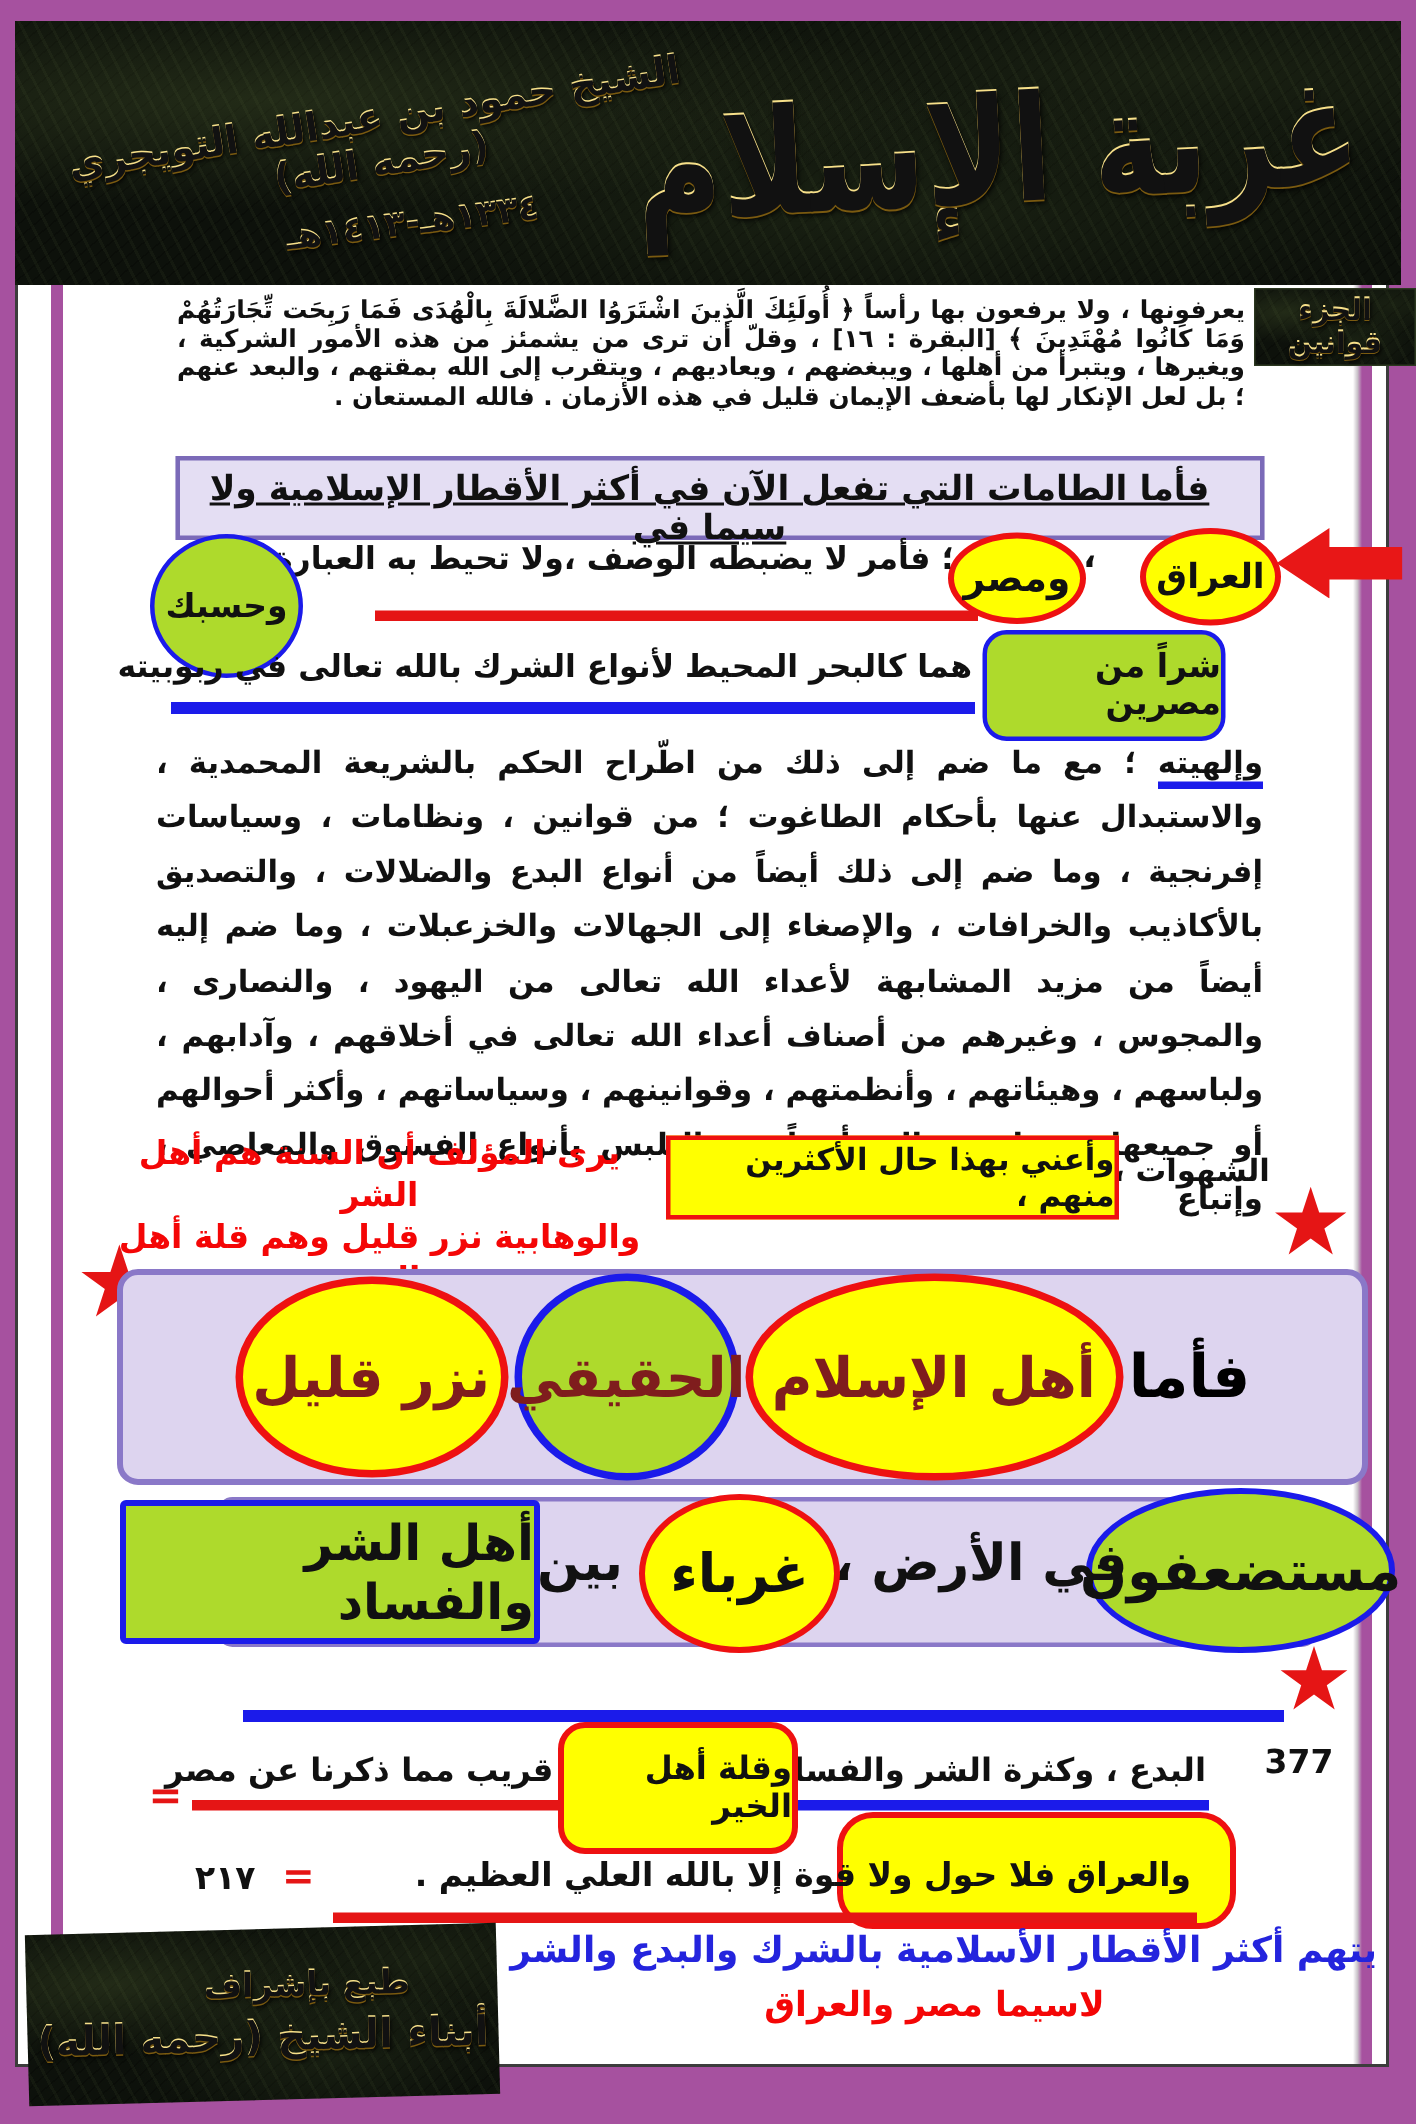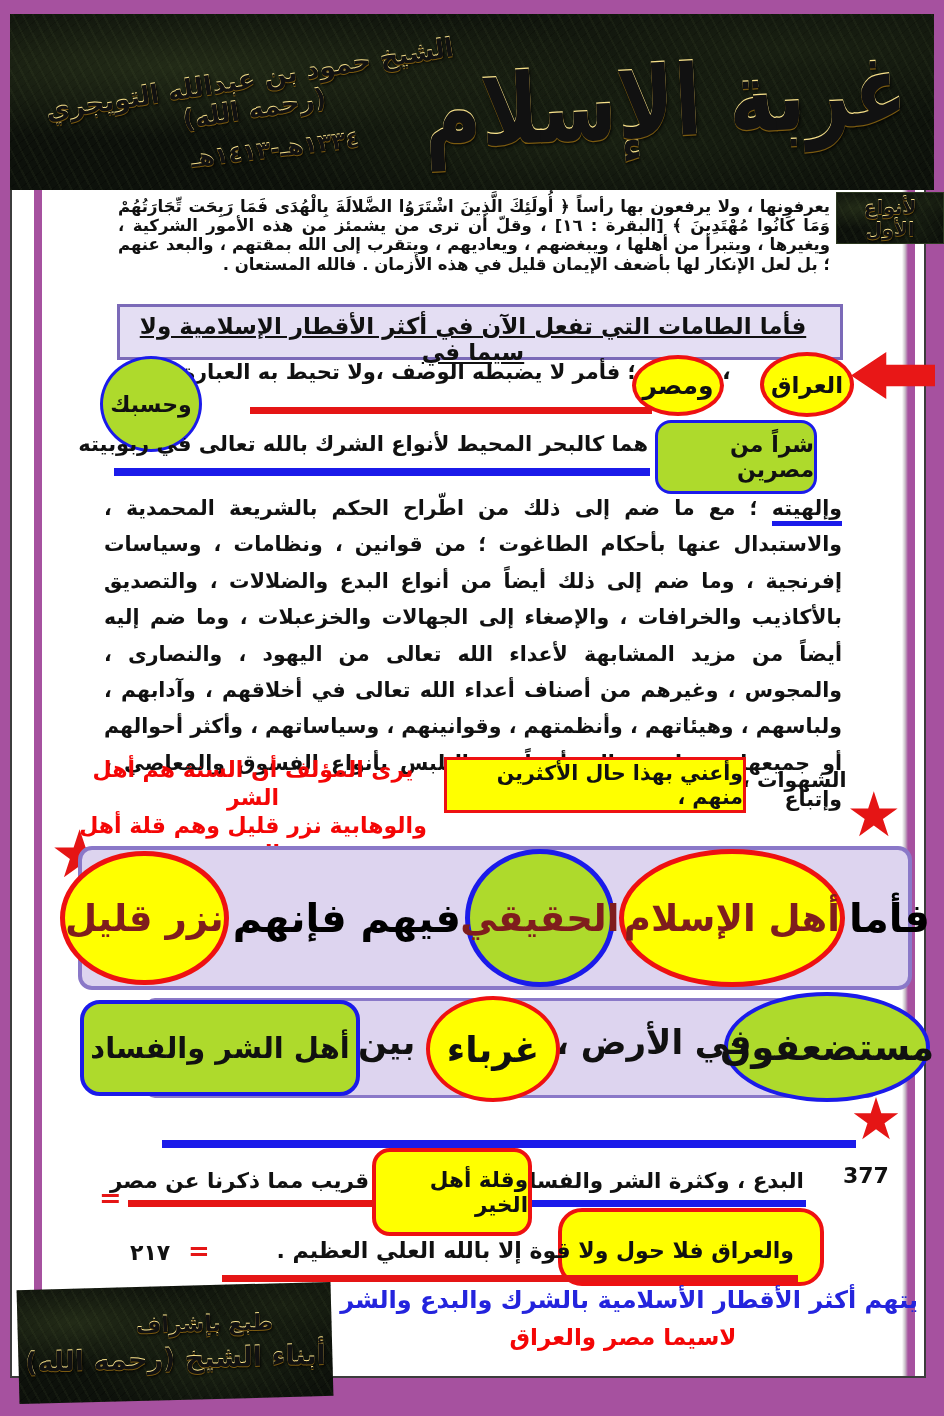--- a/index.html
+++ b/index.html
@@ -132,7 +132,7 @@
     <div id="pubDates" class="gold ar">١٣٣٤هـ-١٤١٣هـ</div>
   </div>
 
-  <div id="volumeBadge" class="leather gold ar">لأنواع الأول</div>
+  <div id="volumeBadge" class="leather gold ar">الجزء قوانين</div>
 
   <div id="p1" class="ar">يعرفونها ، ولا يرفعون بها رأساً ﴿ أُولَئِكَ الَّذِينَ اشْتَرَوُا الضَّلالَةَ بِالْهُدَى فَمَا رَبِحَت تِّجَارَتُهُمْ وَمَا كَانُوا مُهْتَدِينَ ﴾ [البقرة : ١٦] ، وقلّ أن ترى من يشمئز من هذه الأمور الشركية ، ويغيرها ، ويتبرأ من أهلها ، ويبغضهم ، ويعاديهم ، ويتقرب إلى الله بمقتهم ، والبعد عنهم ؛ بل لعل الإنكار لها بأضعف الإيمان قليل في هذه الأزمان . فالله المستعان .</div>
 

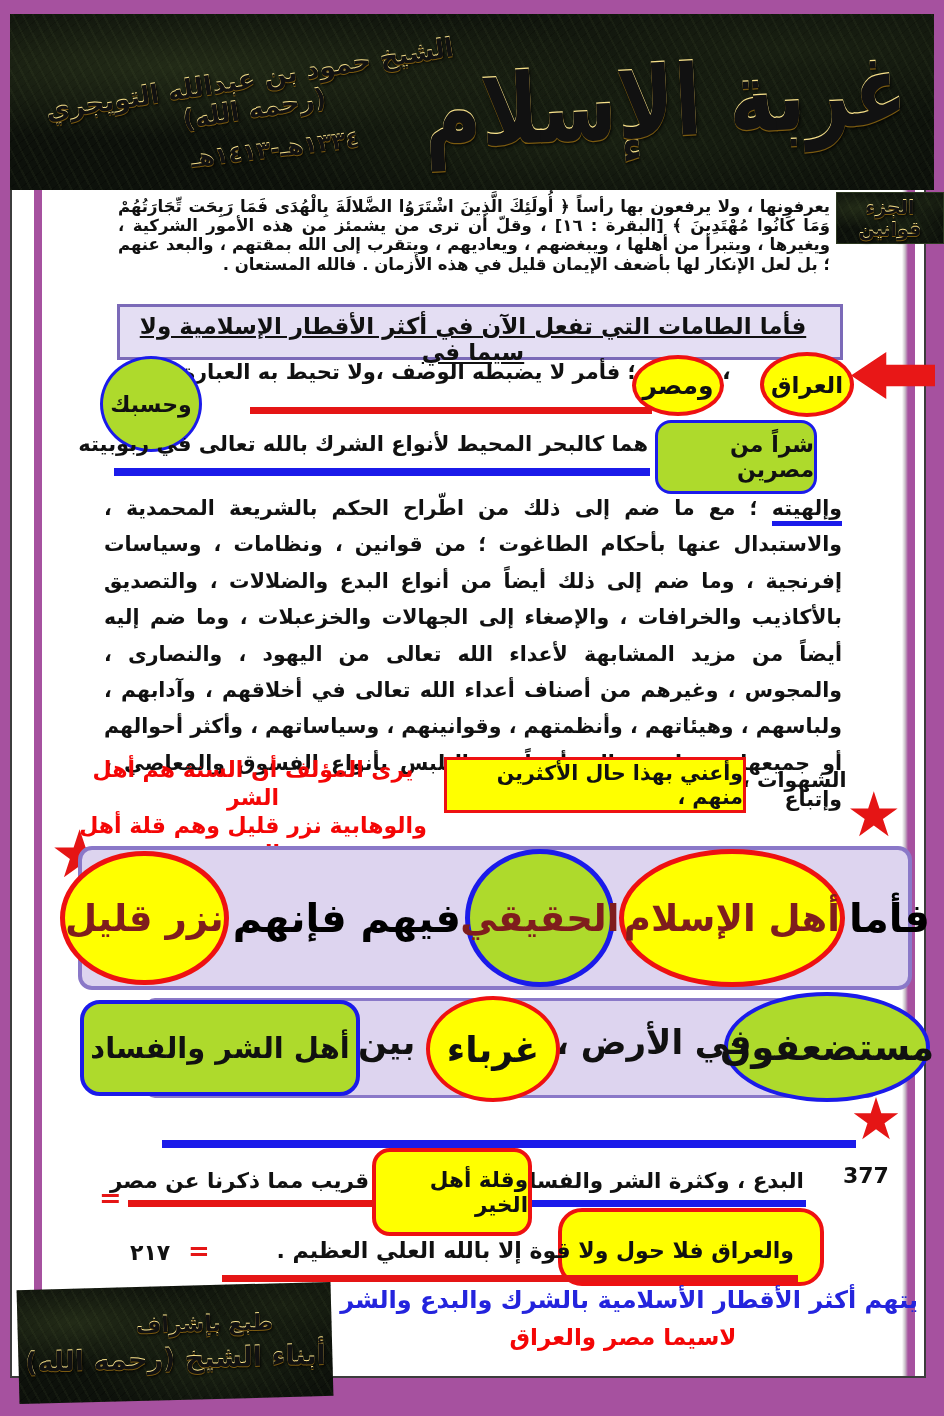--- a/index.html
+++ b/index.html
@@ -166,7 +166,6 @@
     <span class="plain ar">فأما</span>
     <span id="tokAhl" class="yellowEllipse ar">أهل الإسلام</span>
     <span id="tokHaqiqi" class="greenShape ar">الحقيقي</span>
-    <span class="plain ar">فيهم فإنهم</span>
     <span id="tokNazr" class="yellowEllipse ar">نزر قليل</span>
   </div>
 

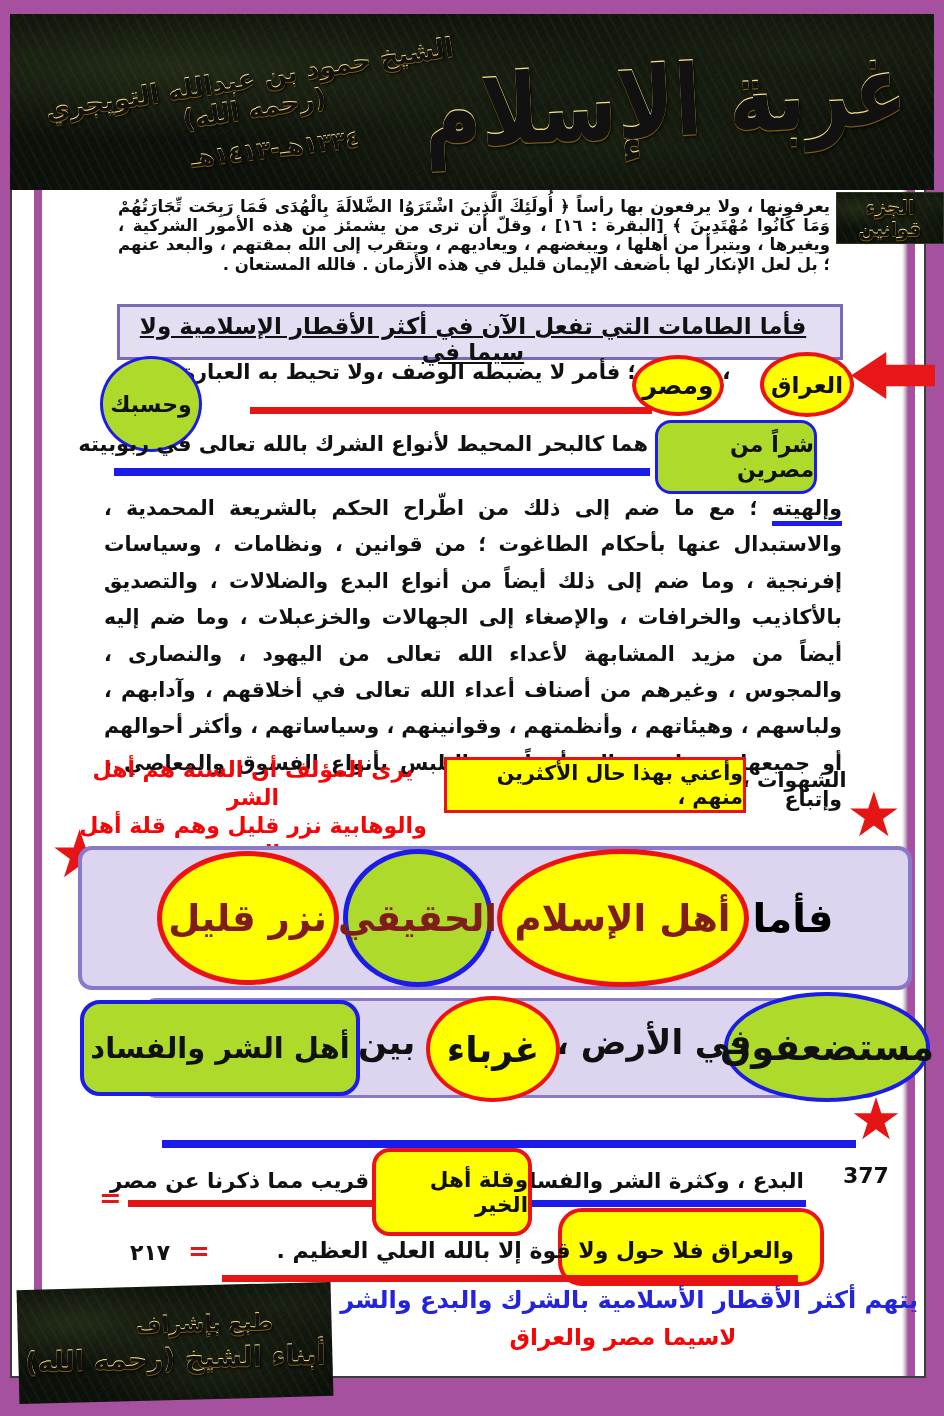--- a/index.html
+++ b/index.html
@@ -93,8 +93,8 @@
   #fiAlard{position:absolute;left:556px;top:1022px;font-size:34px;font-weight:900;}
   #ghurabaCircle{position:absolute;left:426px;top:996px;width:126px;height:98px;font-size:36px;border-width:4px;}
   #bayn{position:absolute;left:358px;top:1022px;font-size:34px;font-weight:900;}
-  #ahlSharrBox{position:absolute;left:80px;top:1000px;width:272px;height:88px;border-radius:20px;
-               border-width:4px;font-size:29px;}
+  #ahlSharrBox{position:absolute;left:80px;top:1000px;width:272px;height:88px;border-radius:4px;
+               border-width:4px;font-size:33px;}
   
   #refLine{position:absolute;left:168px;top:1104px;width:688px;font-size:21.5px;font-weight:bold;
            white-space:nowrap;text-align:right;}

